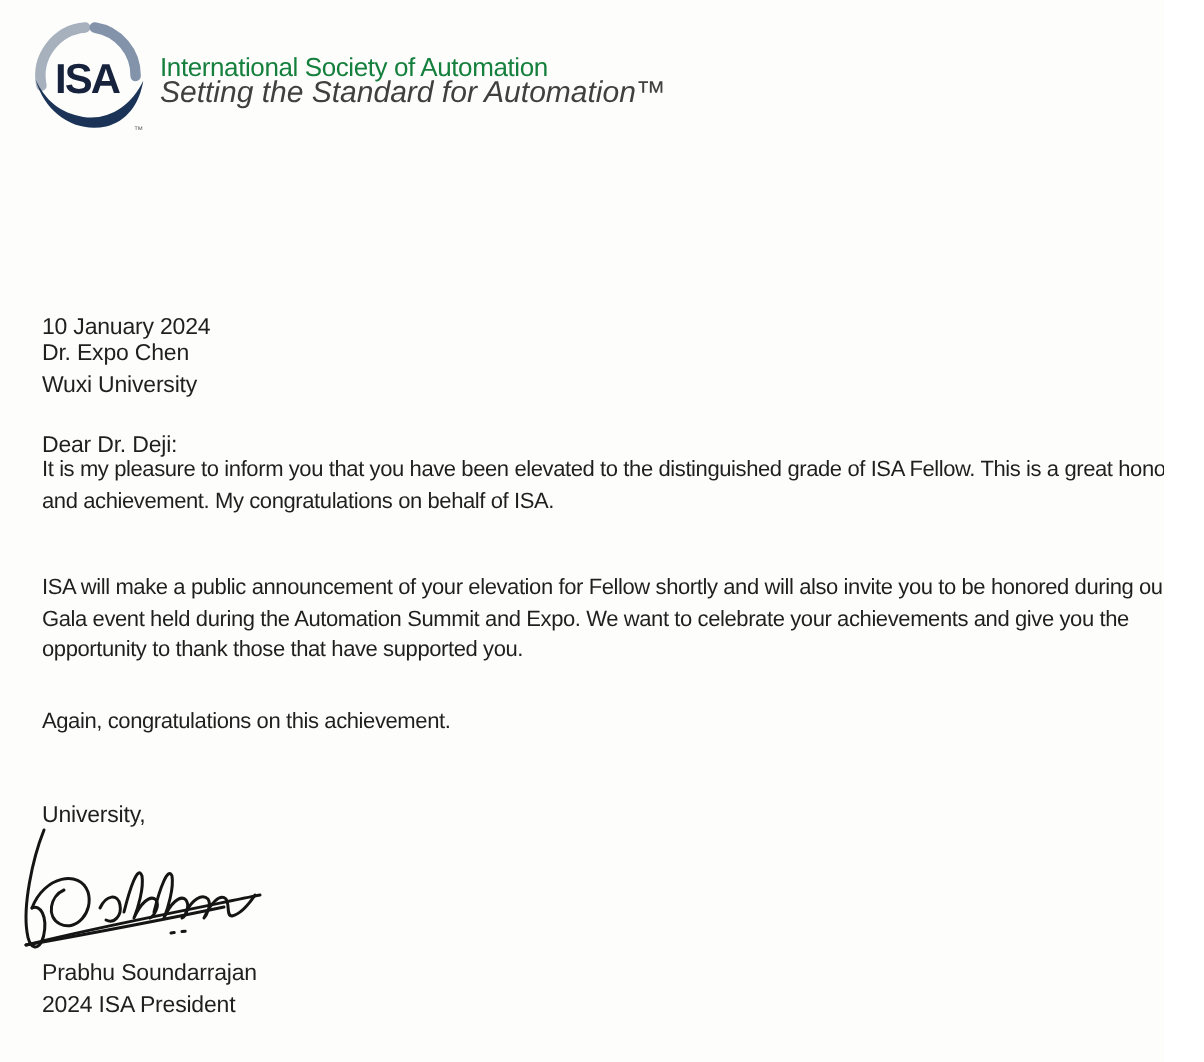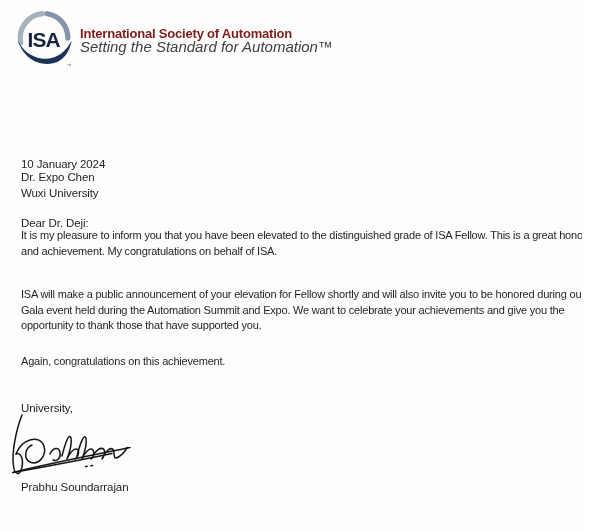--- a/index.html
+++ b/index.html
@@ -16,7 +16,7 @@
   .logo{width:59px;height:60px;flex:0 0 auto;}
   .lh-text{margin-left:6px;padding-top:18px;}
   .org-name{
-    font-size:13px;font-weight:bold;color:#7f1d1d;
+    font-size:13px;font-weight:normal;color:#15803d;
     letter-spacing:-0.2px;line-height:15px;white-space:pre;
   }
   .tagline{

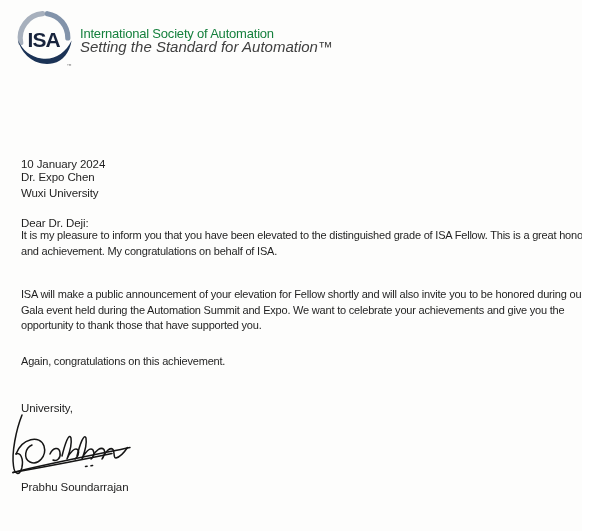--- a/index.html
+++ b/index.html
@@ -91,6 +91,7 @@
   </svg>
 
   <div class="tline" style="top:479px">Prabhu Soundarrajan</div>
+  <div class="tline" style="top:495px">2024 ISA President</div>
 
 </div>
 

